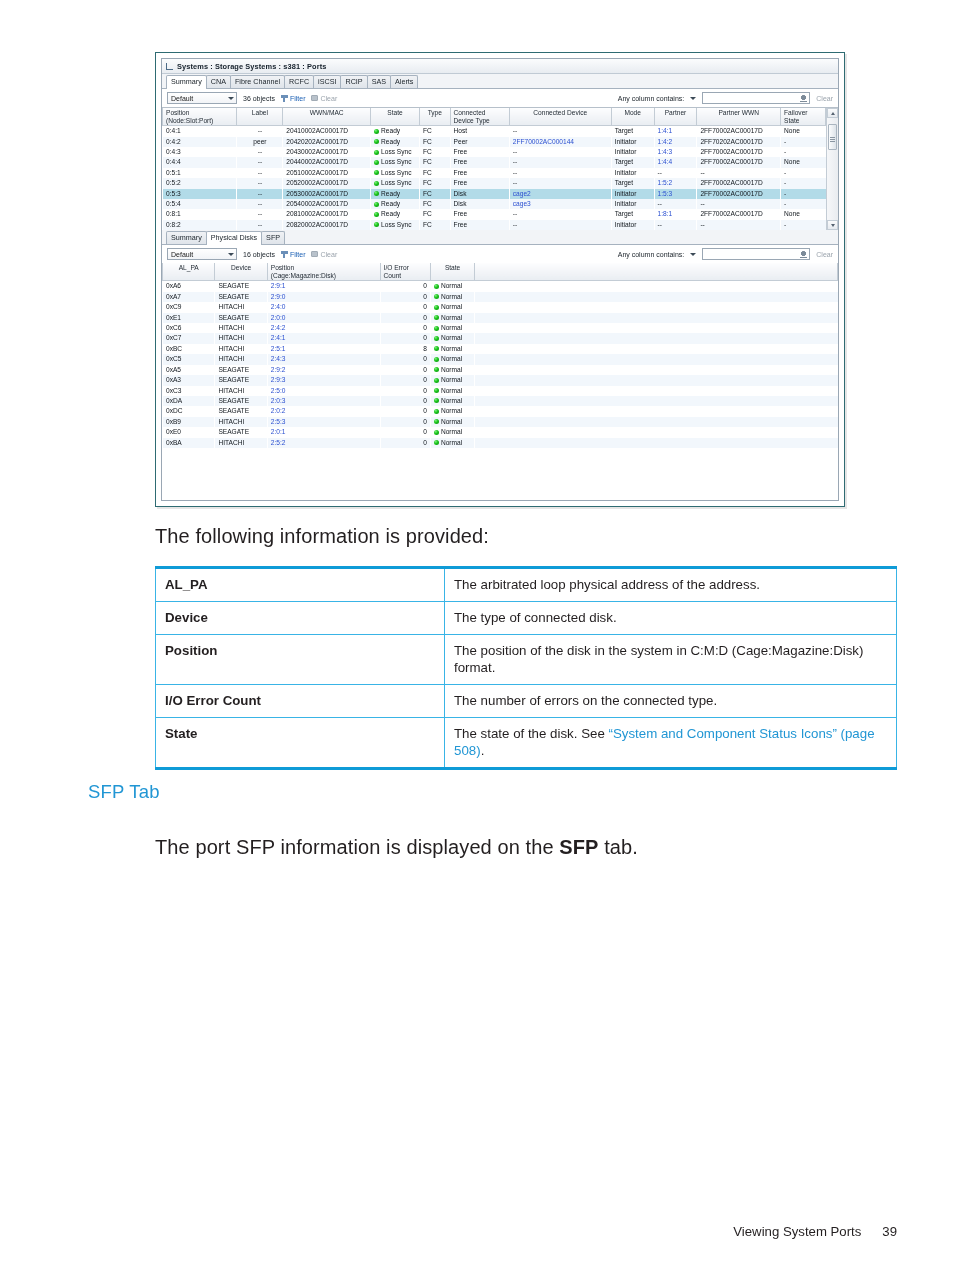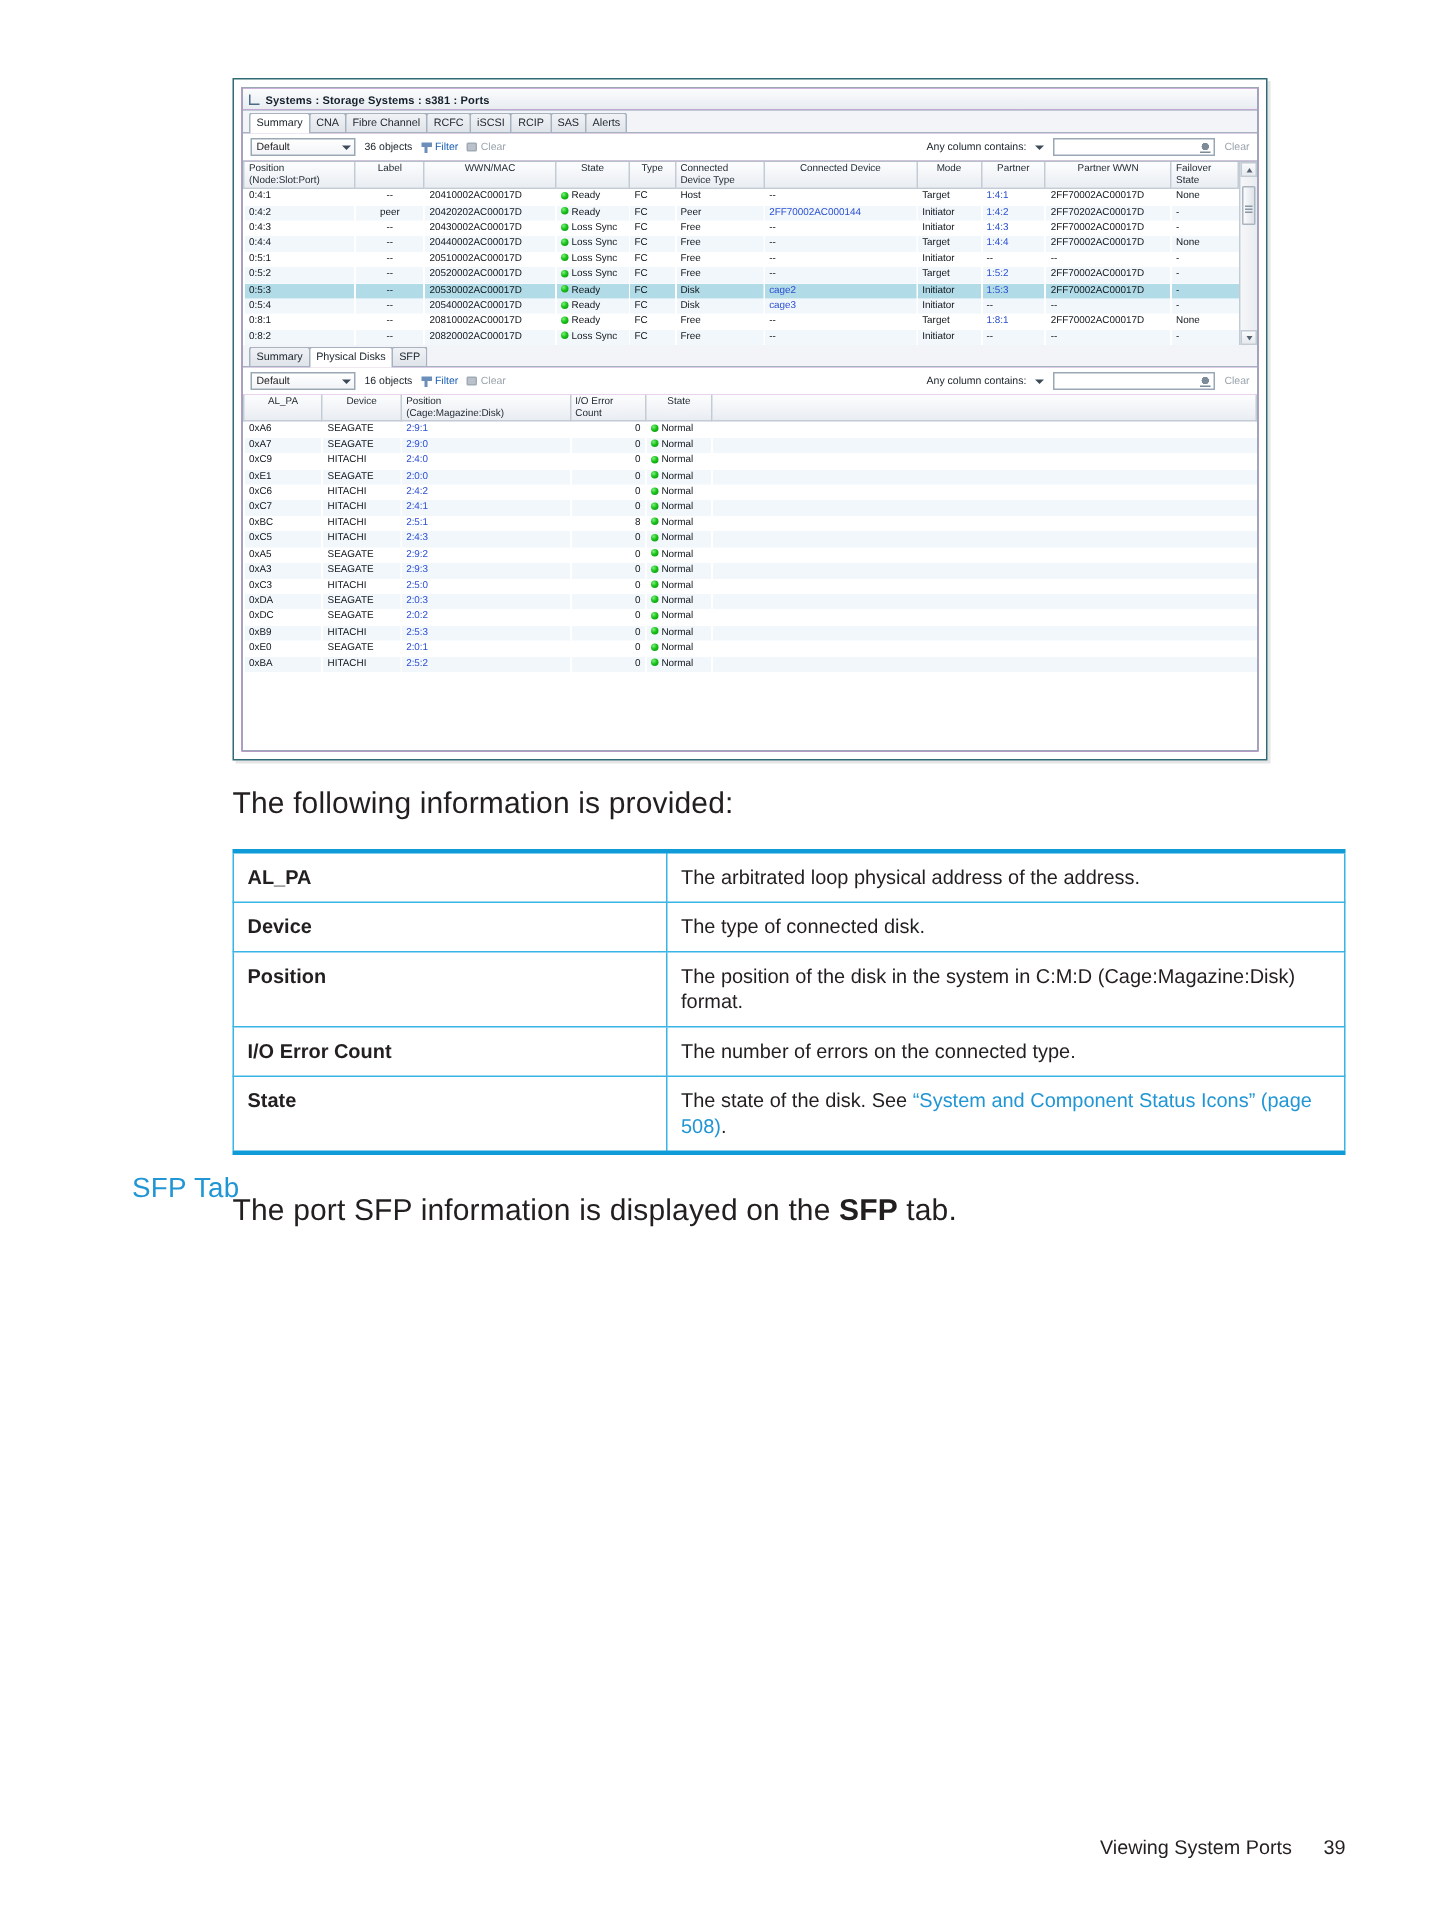--- a/index.html
+++ b/index.html
@@ -270,7 +270,7 @@
     letter-spacing: 0.2px;
     text-align: center;
   }
-  #sfp-para { left: 155px; top: 796px; }
+  #sfp-para { left: 155px; top: 836px; }
   .b { font-weight: 700; }
 
   #footer {

